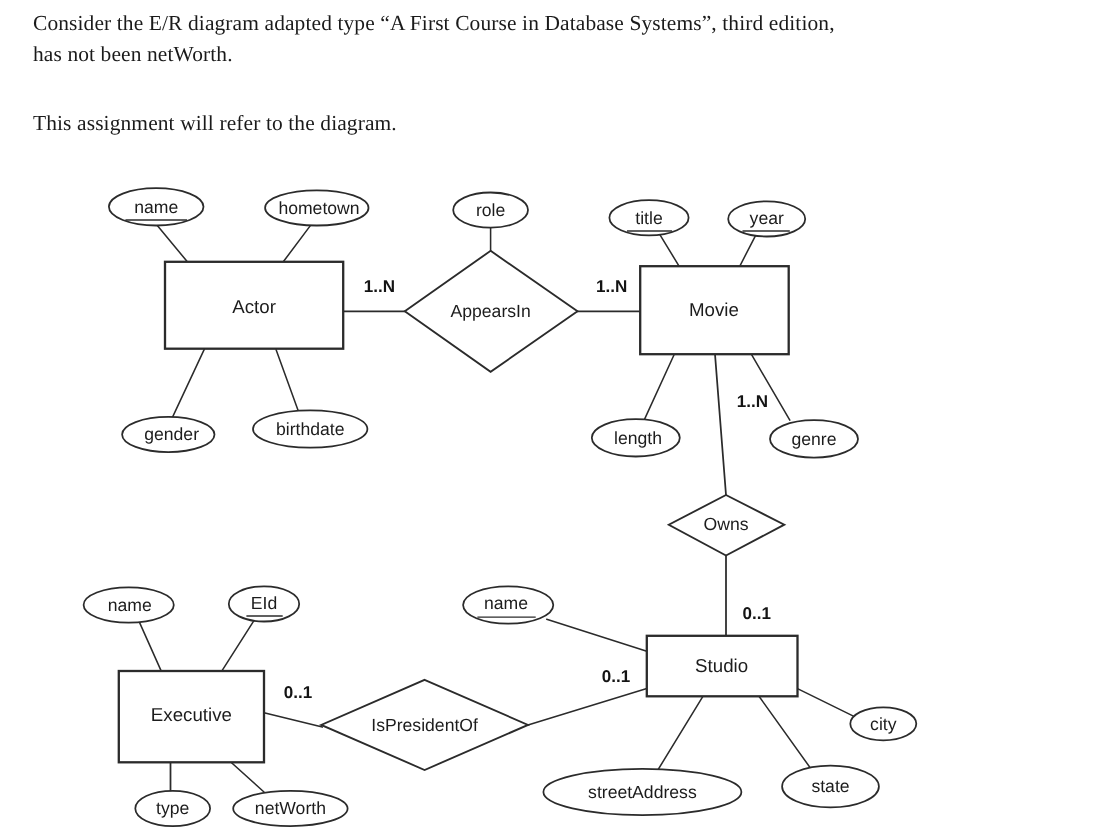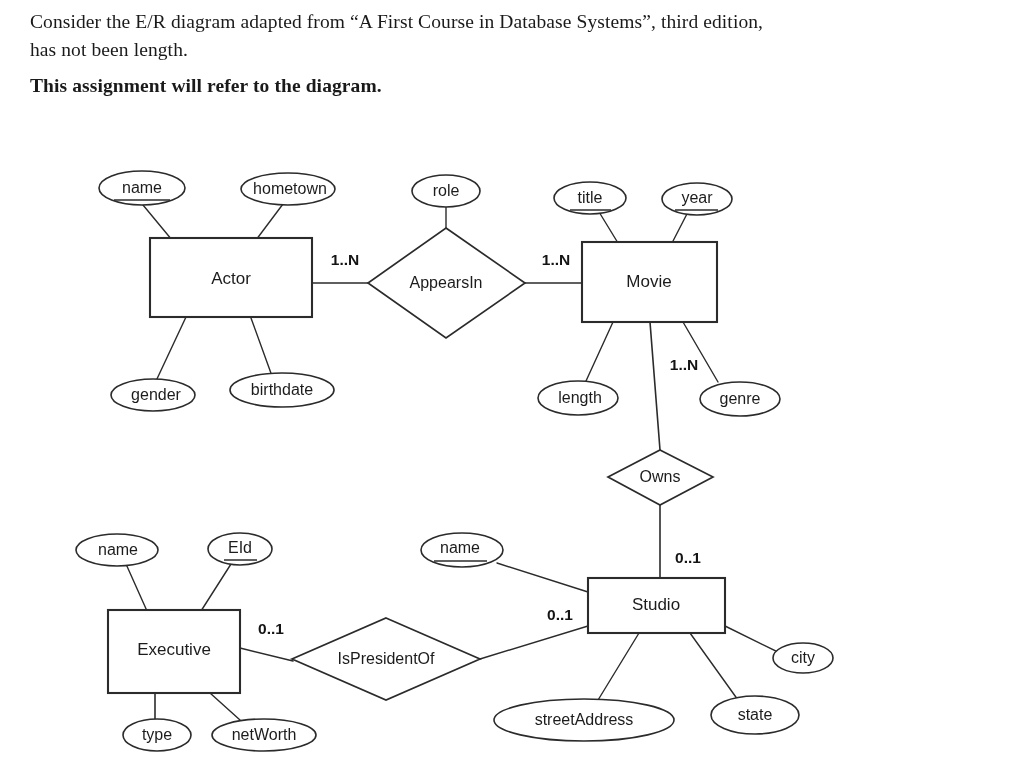--- a/index.html
+++ b/index.html
@@ -116,7 +116,7 @@
 <div id="page">
 
   <div class="intro">
-    <p>Consider the E/R diagram adapted from “A First Course in Database Systems”, third edition,</p>
+    <p>Consider the E/R diagram adapted type “A First Course in Database Systems”, third edition,</p>
     <p>has not been length.</p>
     <p class="para-gap">This assignment will refer to the diagram.</p>
   </div>

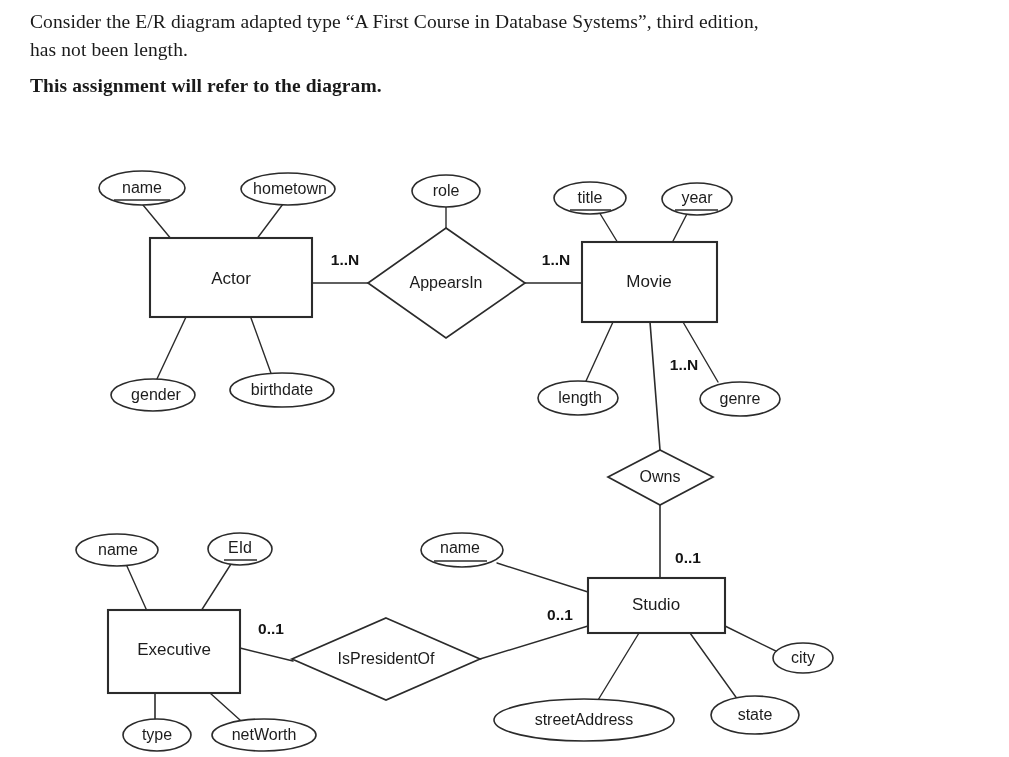--- a/index.html
+++ b/index.html
@@ -117,7 +117,7 @@
 
   <div class="intro">
     <p>Consider the E/R diagram adapted type “A First Course in Database Systems”, third edition,</p>
-    <p>has not been length.</p>
+    <p>has not been netWorth.</p>
     <p class="para-gap">This assignment will refer to the diagram.</p>
   </div>
 

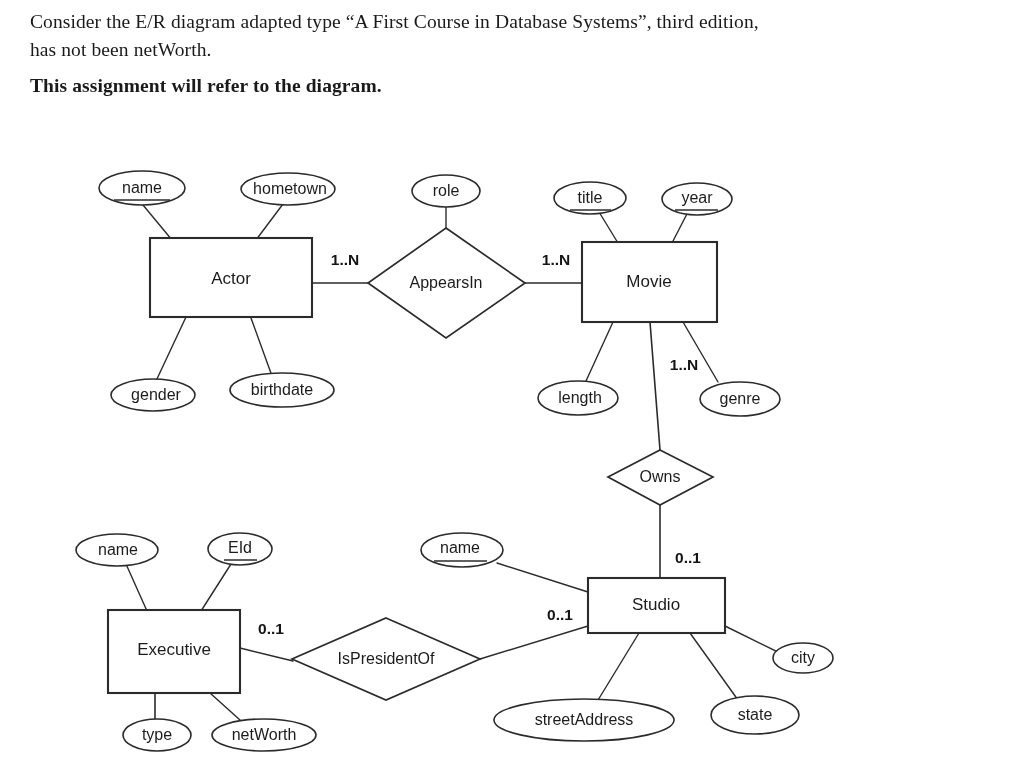--- a/index.html
+++ b/index.html
@@ -37,8 +37,7 @@
     letter-spacing: 0.1px;
   }
   .intro p.para-gap {
-    margin-top: 8px;
-    font-weight: bold;
+    margin-top: 35px;
   }
   #diagram {
     position: absolute;

